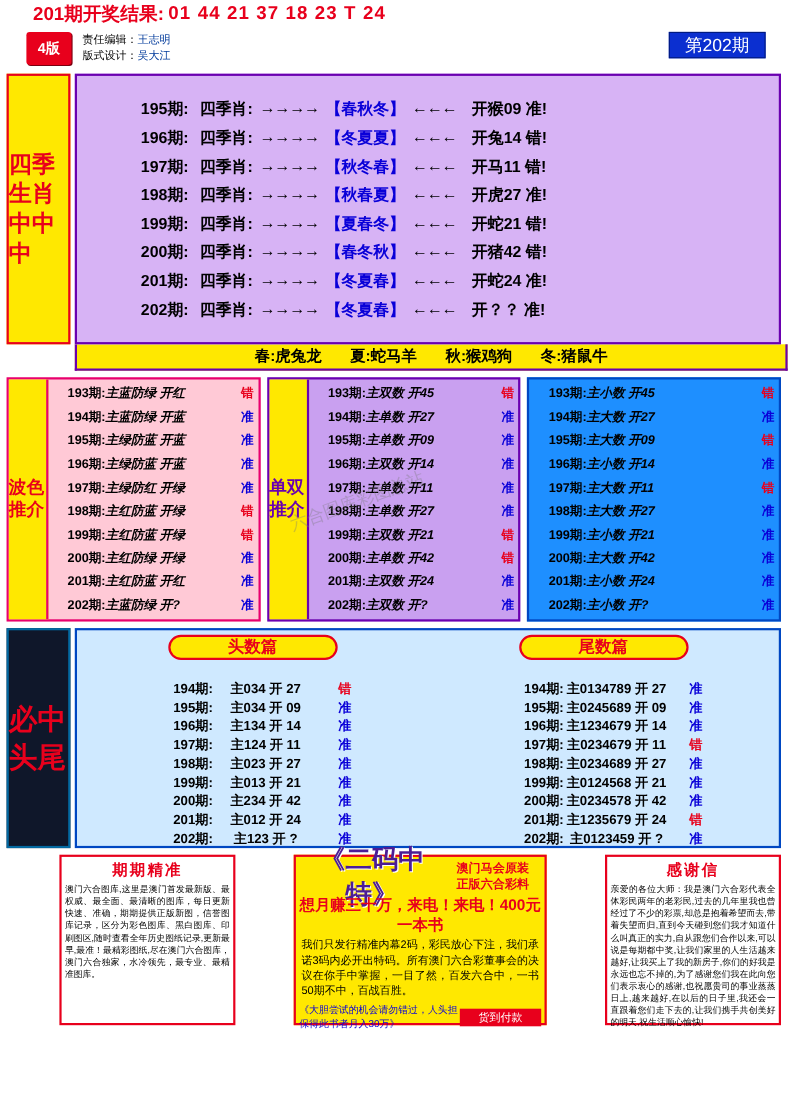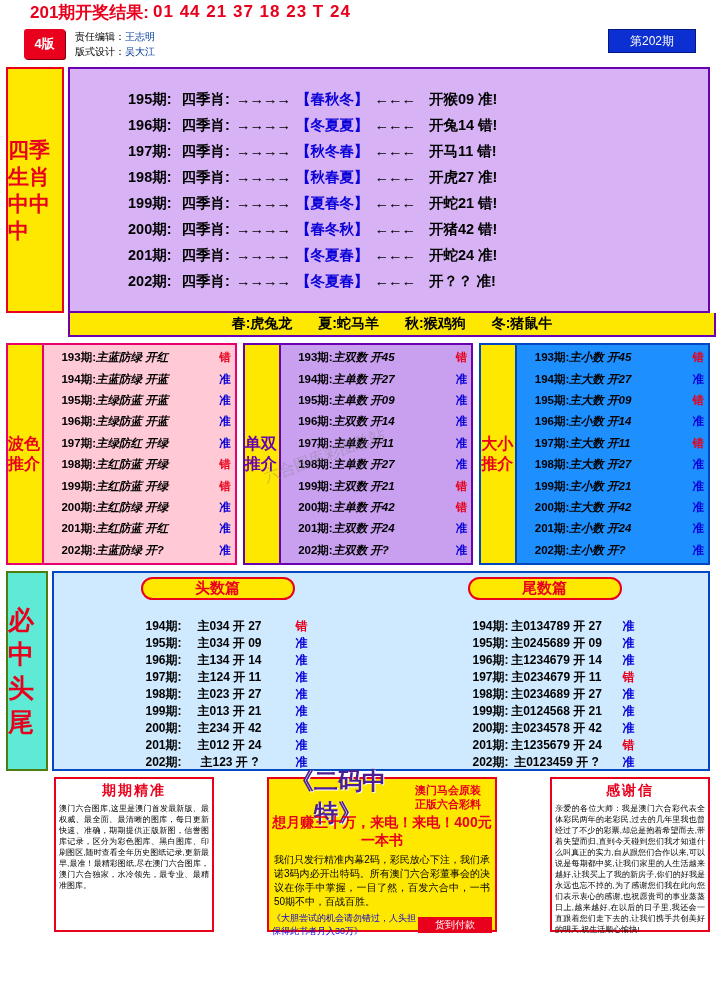--- a/index.html
+++ b/index.html
@@ -43,7 +43,7 @@
     position:absolute;right:14px;top:4px;
     width:86px;height:22px;background:#0b2fd0;color:#fff;
     display:flex;align-items:center;justify-content:center;
-    font-size:12px;border:1px solid #001a80;
+    font-size:16px;border:1px solid #001a80;
   }
 
   

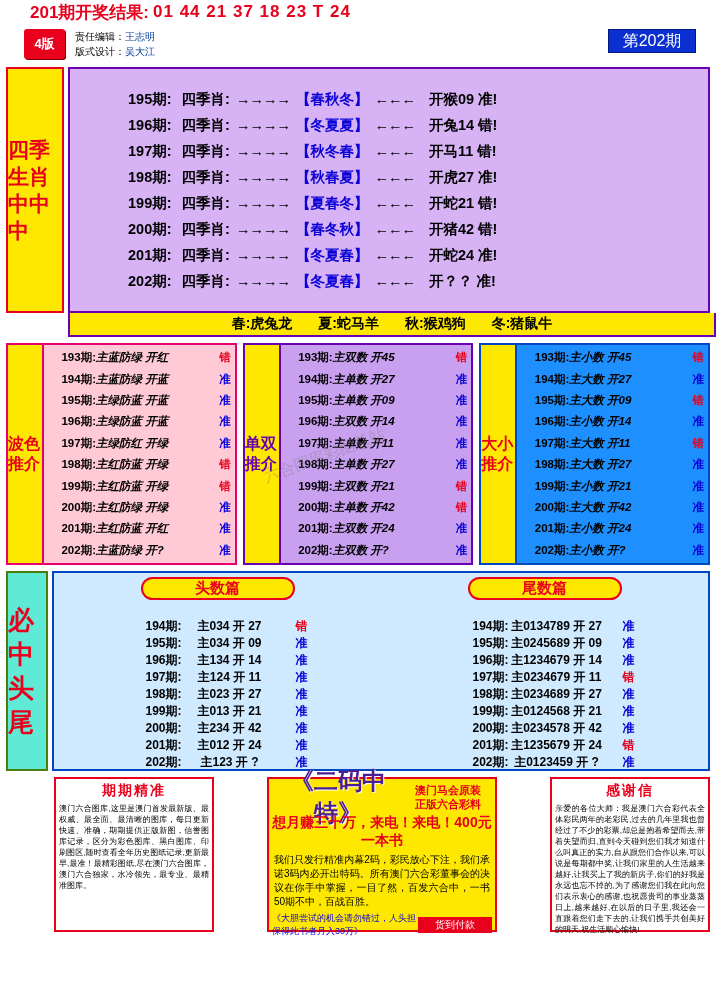--- a/index.html
+++ b/index.html
@@ -358,7 +358,6 @@
     </div>
 
     <div class="panel p-blue">
-      <div class="p-label lbl-blue">大小推介</div>
       <div class="p-rows">
         <div class="prow">
             <span class="c1">193期:</span>

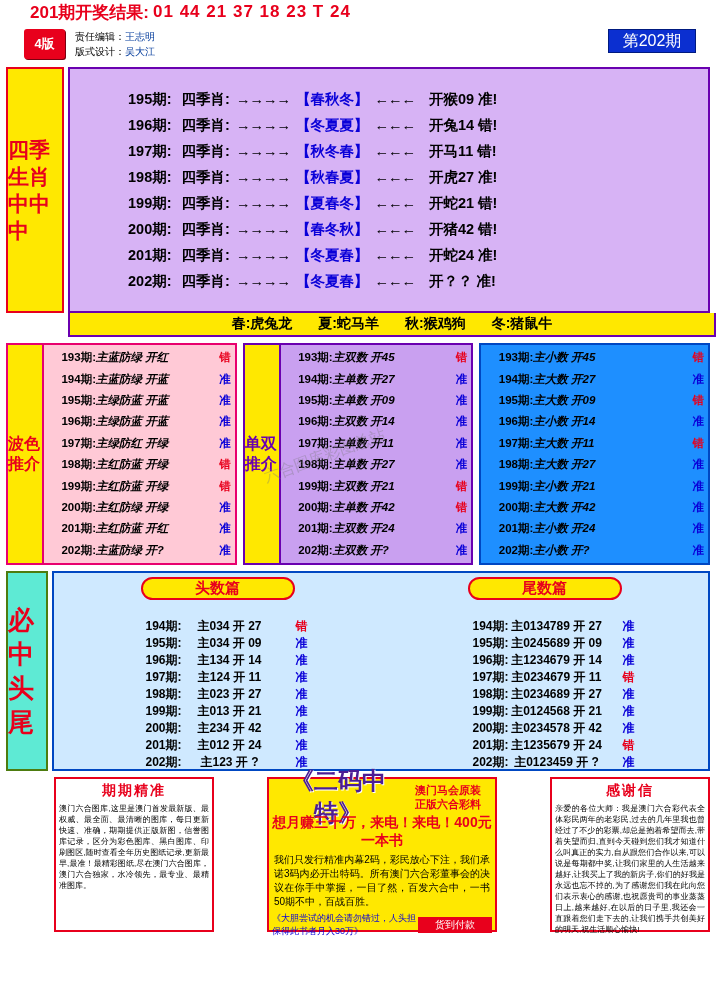--- a/index.html
+++ b/index.html
@@ -96,7 +96,7 @@
   
   .sec3{display:flex;margin-top:6px;height:200px;}
   .s3-title{
-    width:42px;background:#5eead4;border:2px solid #4d7c0f;box-sizing:border-box;
+    width:58px;background:#0f172a;border:2px solid #0369a1;box-sizing:border-box;
     display:flex;flex-direction:column;align-items:center;justify-content:center;
     color:#e8001c;font-weight:bold;font-size:26px;line-height:34px;
   }

